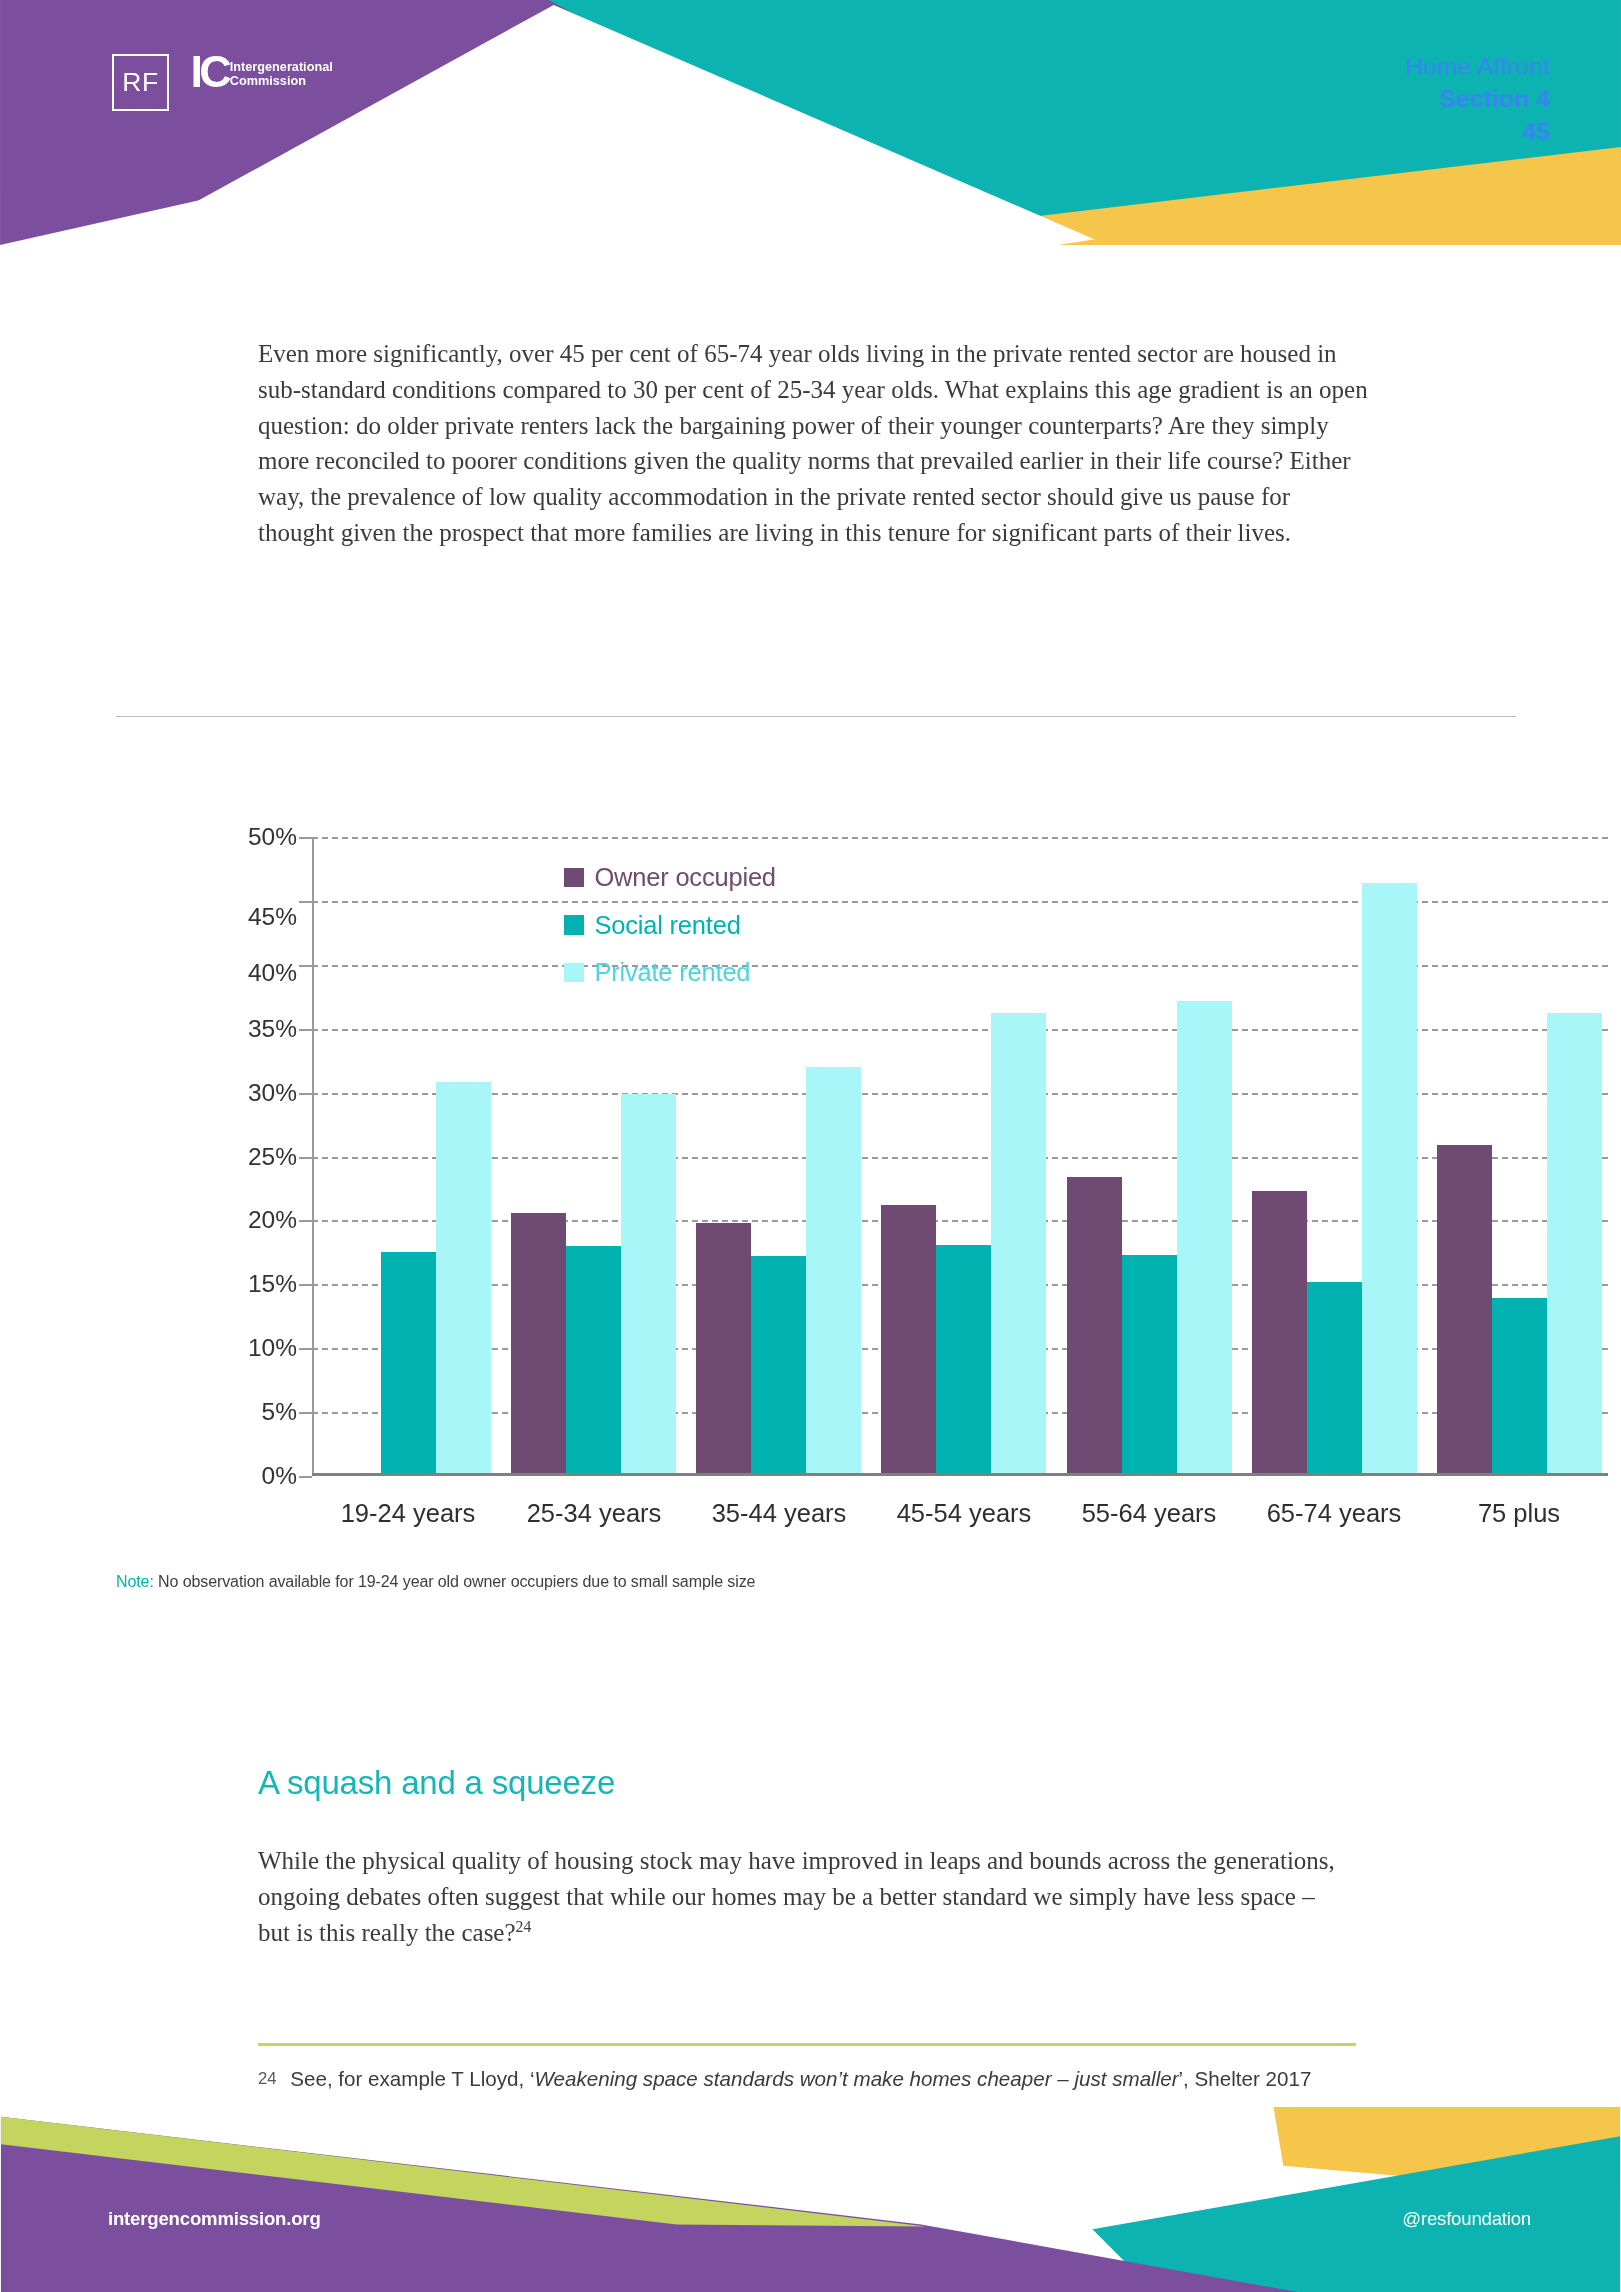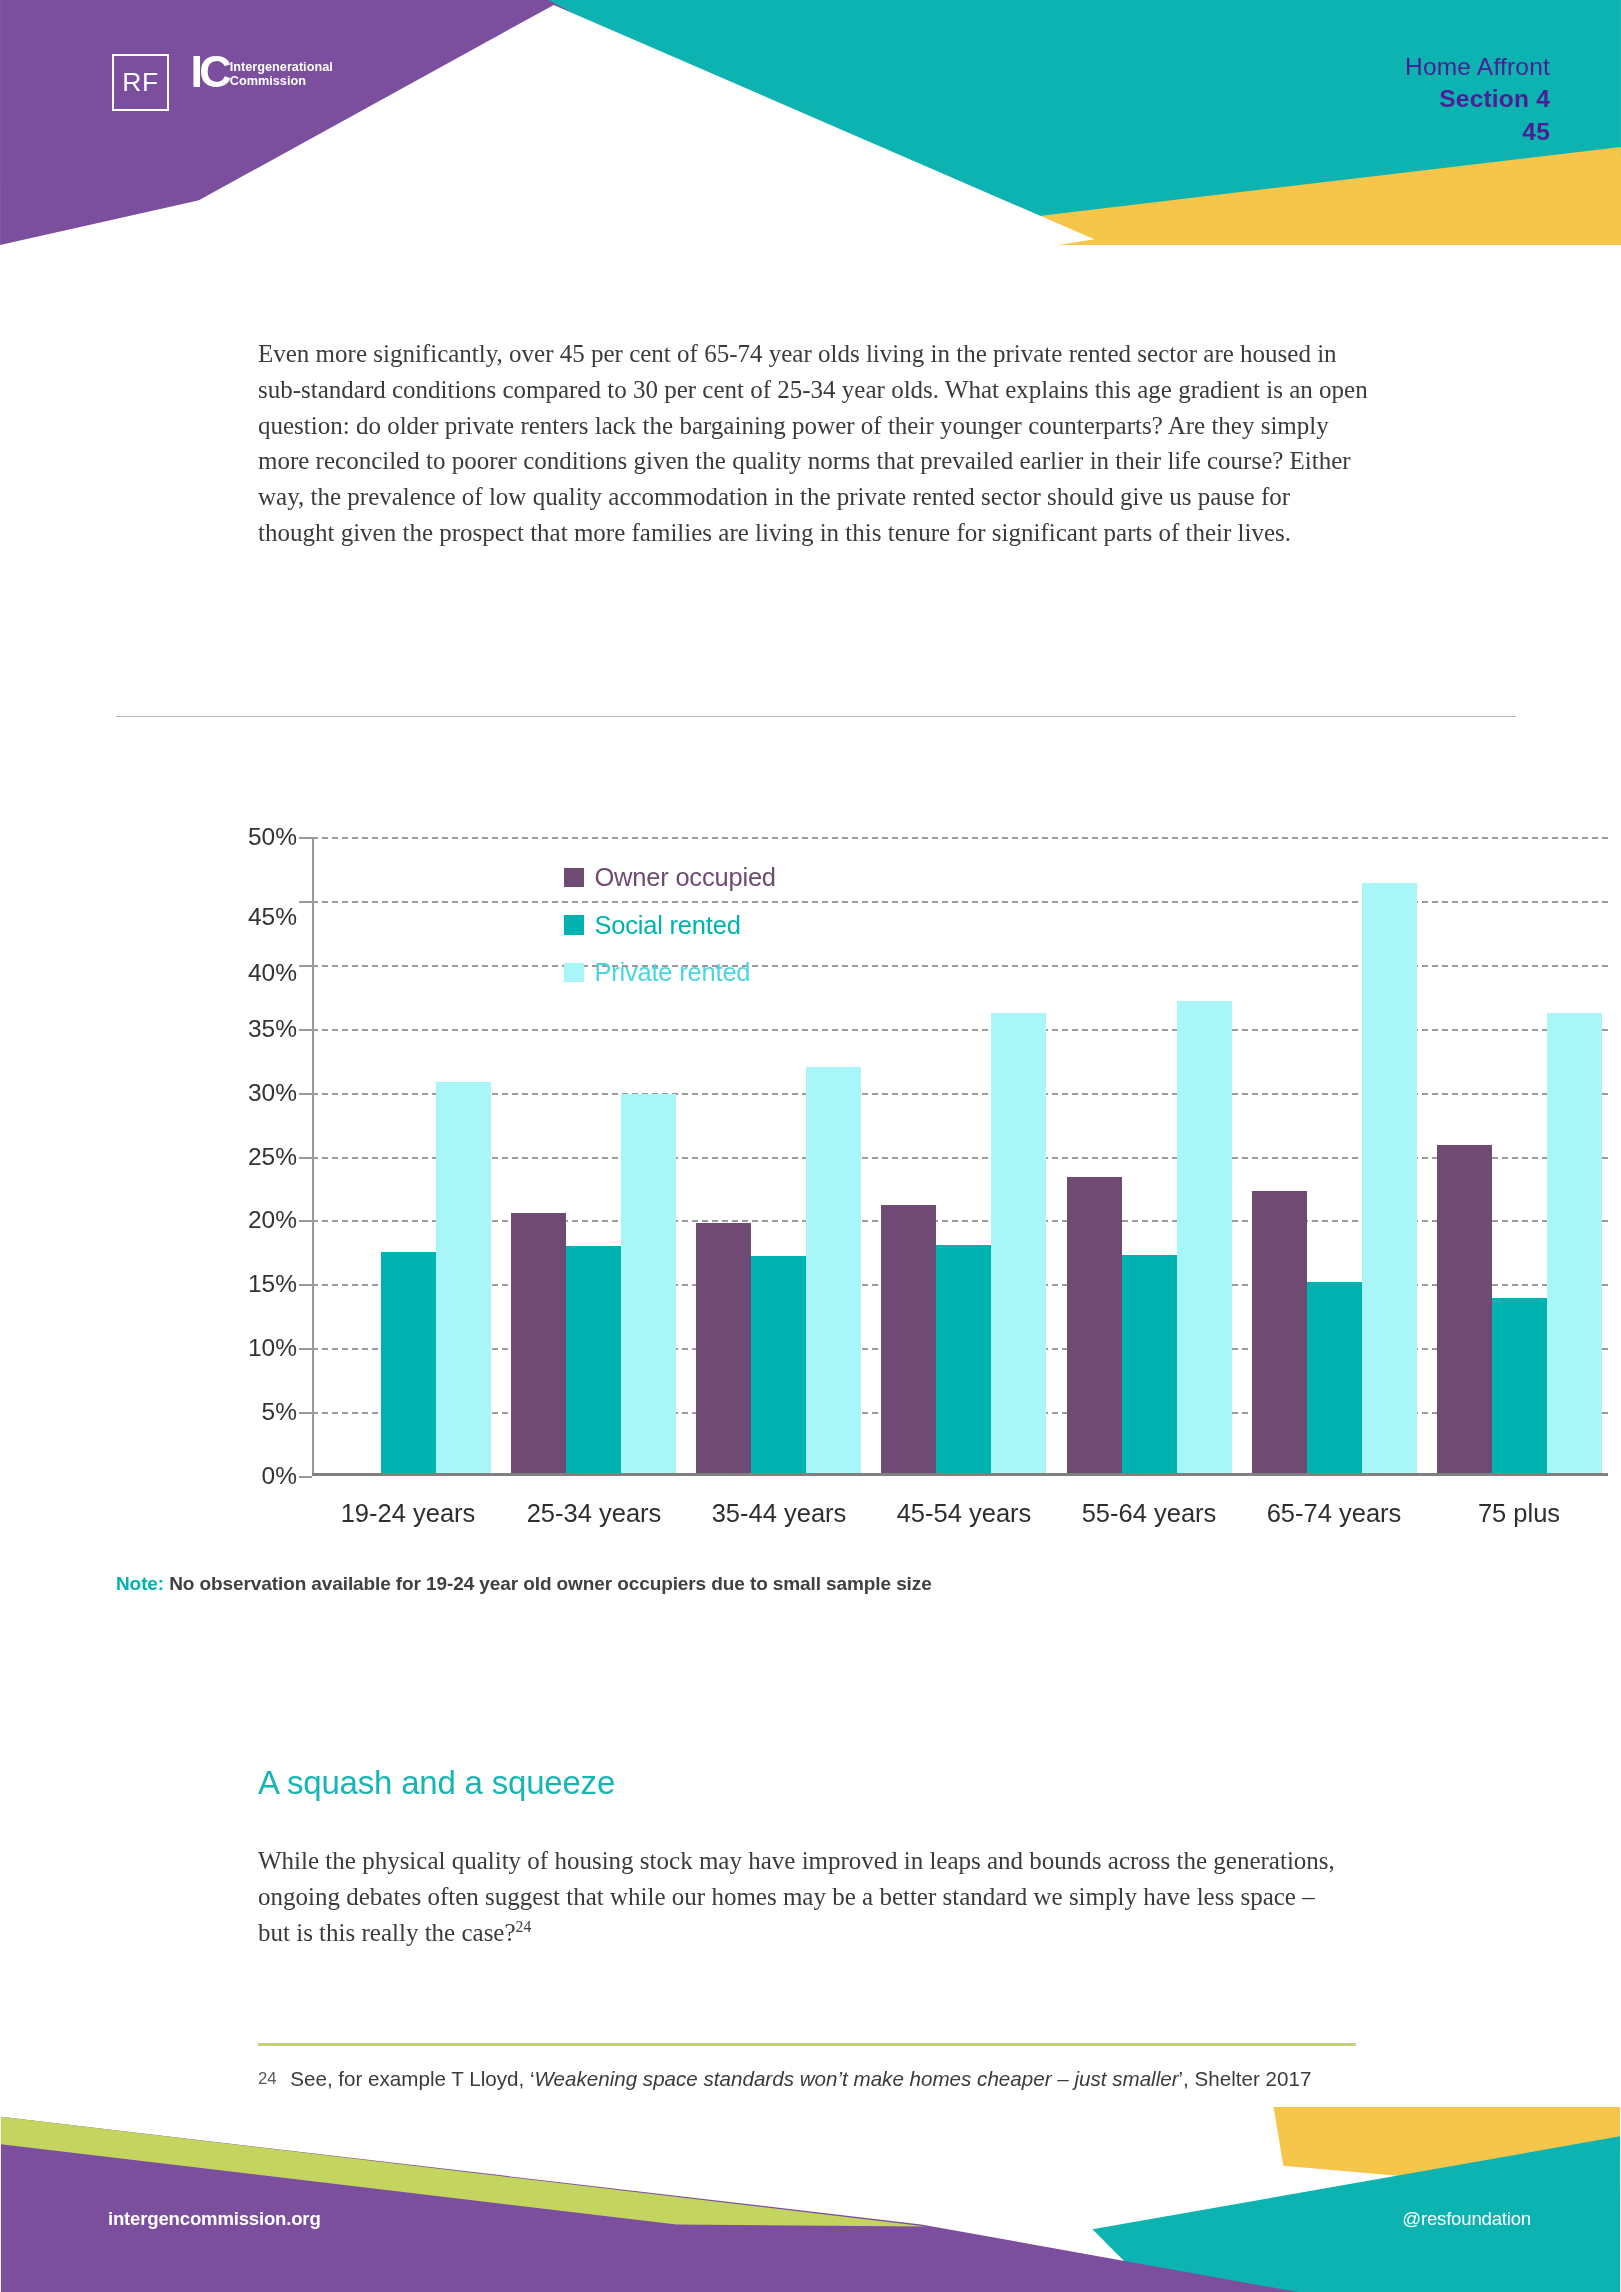--- a/index.html
+++ b/index.html
@@ -15,7 +15,7 @@
   .header svg{display:block;}
   .header-text{
     position:absolute;right:71px;top:51px;text-align:right;
-    color:#4c1d95;line-height:1.32;
+    color:#3b82f6;line-height:1.32;
   }
   .ht-line1{font-size:24.5px;font-weight:400;letter-spacing:0.2px;}
   .ht-line2{font-size:24.5px;font-weight:700;letter-spacing:0.2px;}

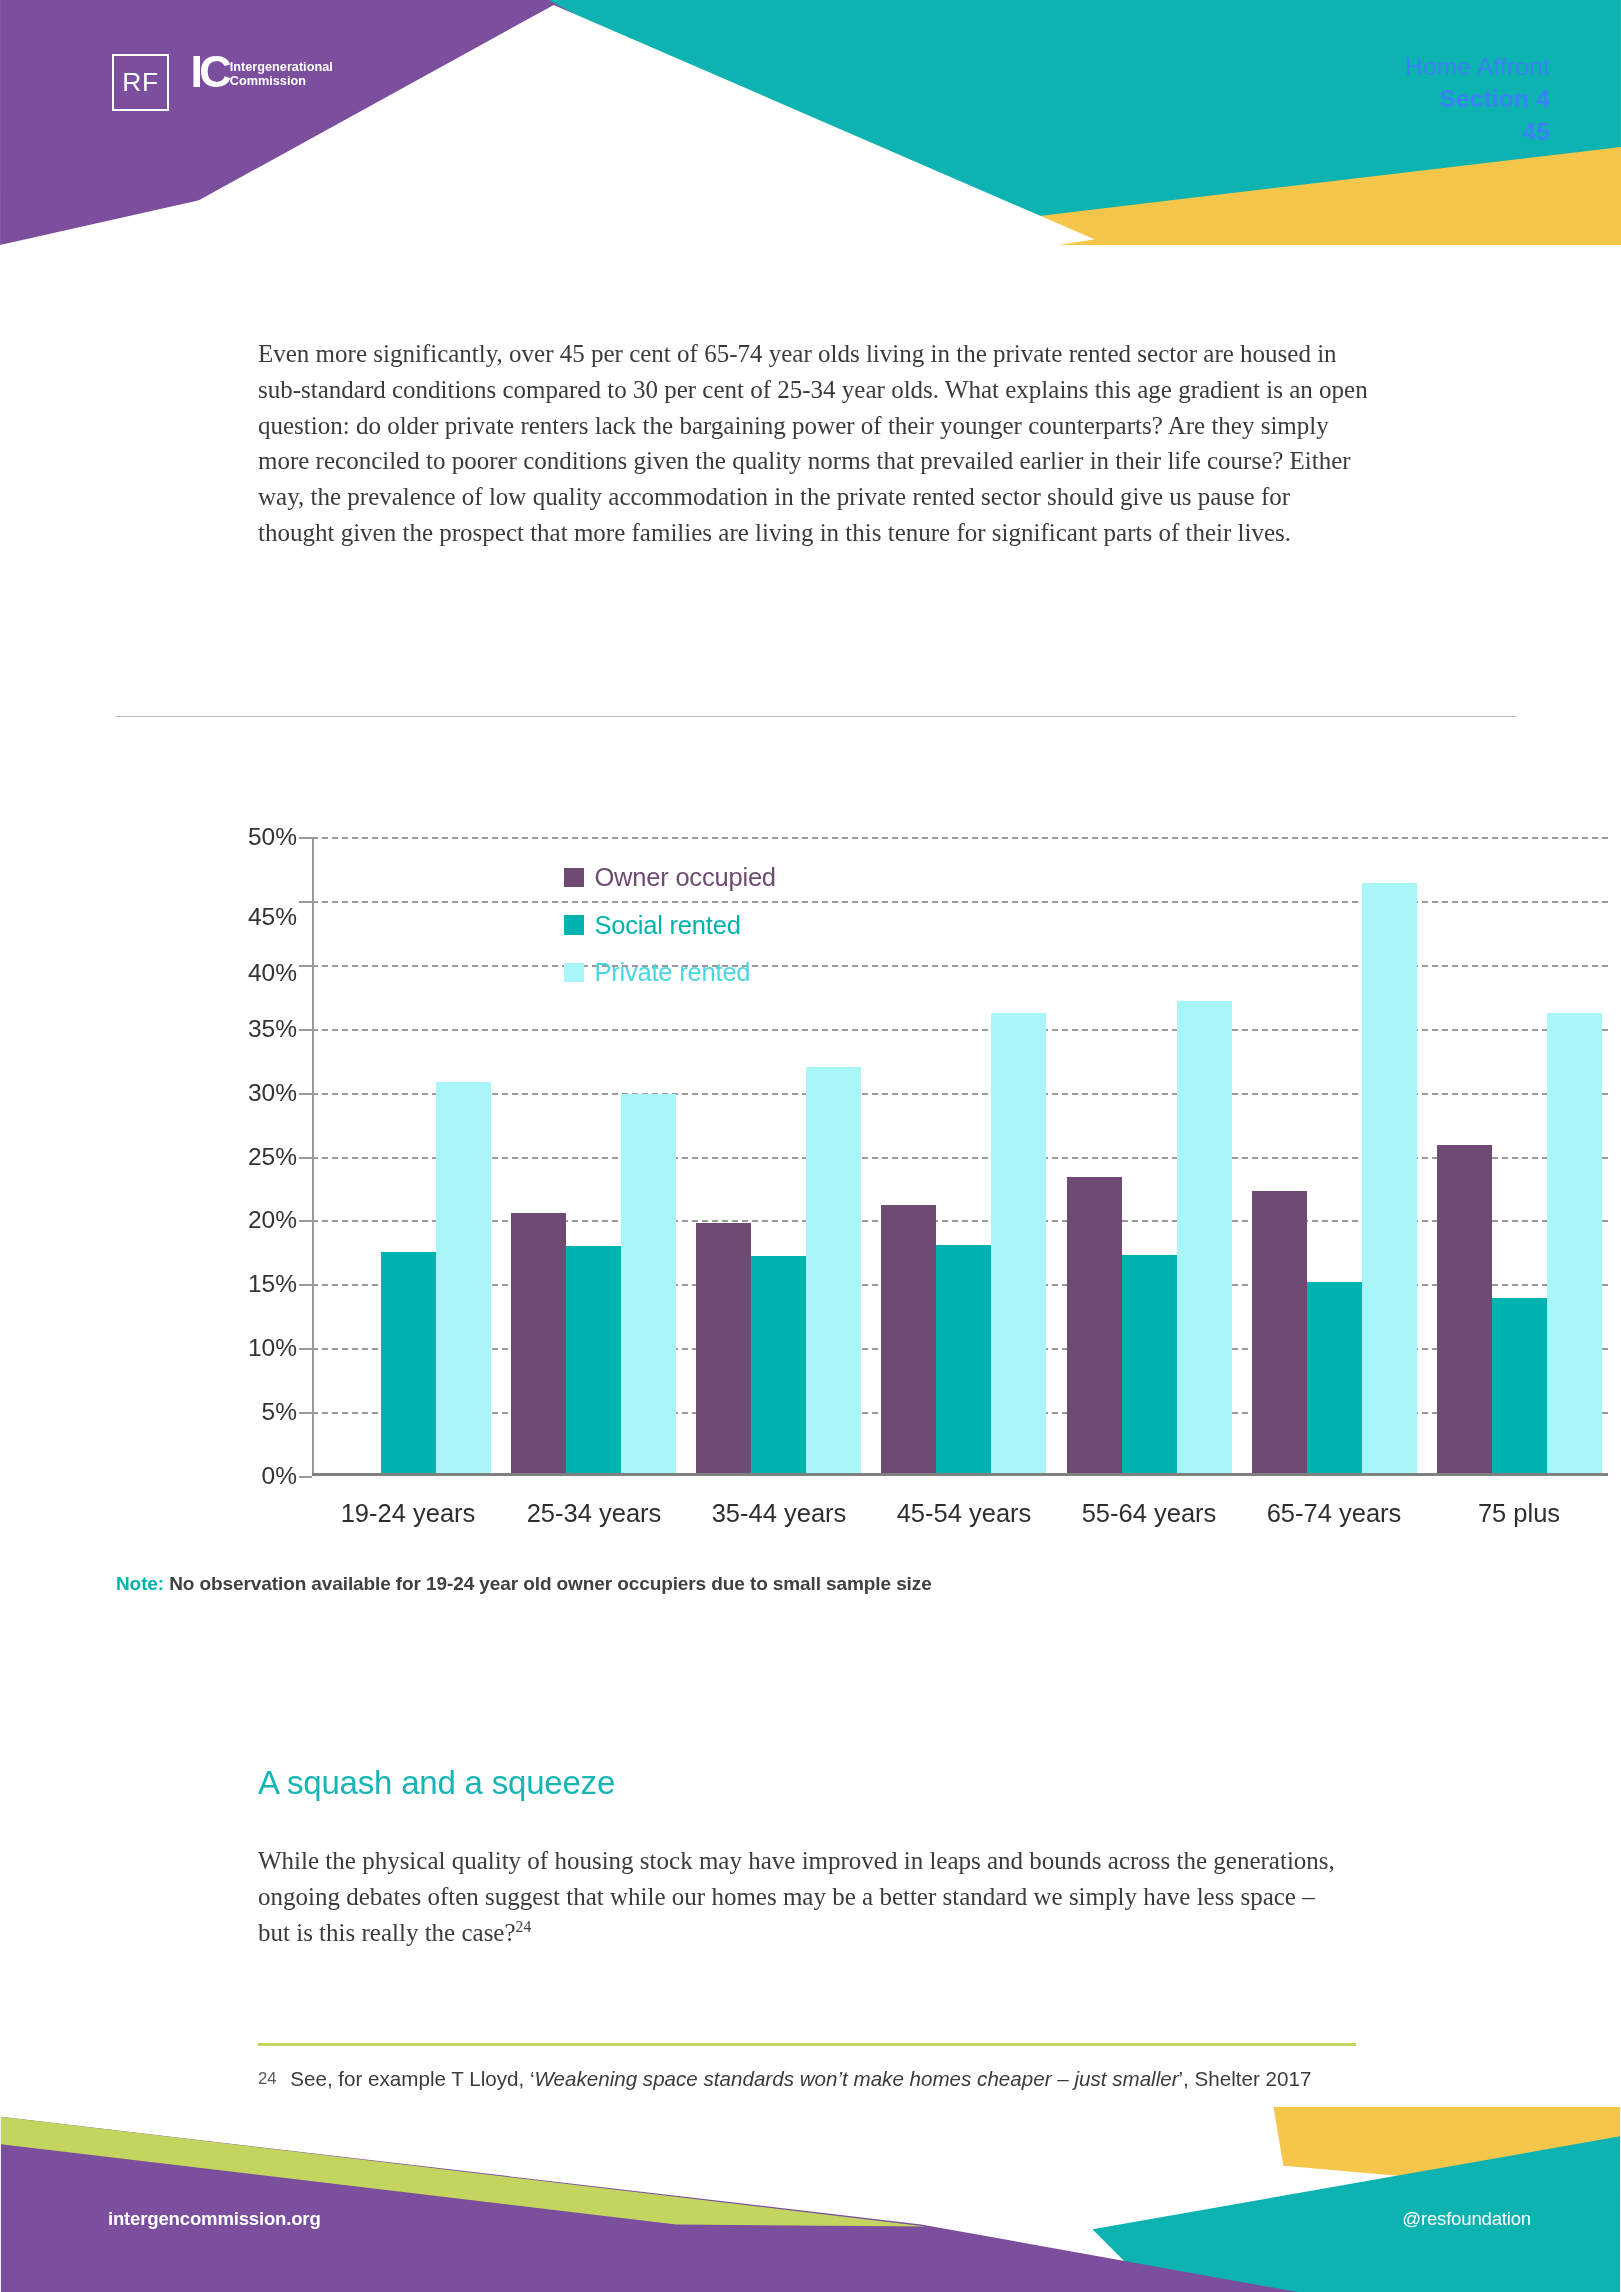--- a/index.html
+++ b/index.html
@@ -85,7 +85,7 @@
 
   
   .notes{position:absolute;left:116px;top:1573px;width:1274px;}
-  .note-row{font-size:19px;color:#404040;margin-bottom:21.6px;letter-spacing:-0.1px;font-weight:bold;}
+  .note-row{font-size:16px;color:#404040;margin-bottom:21.6px;letter-spacing:-0.1px;}
   .note-key{color:#00b3b0;}
 
   

